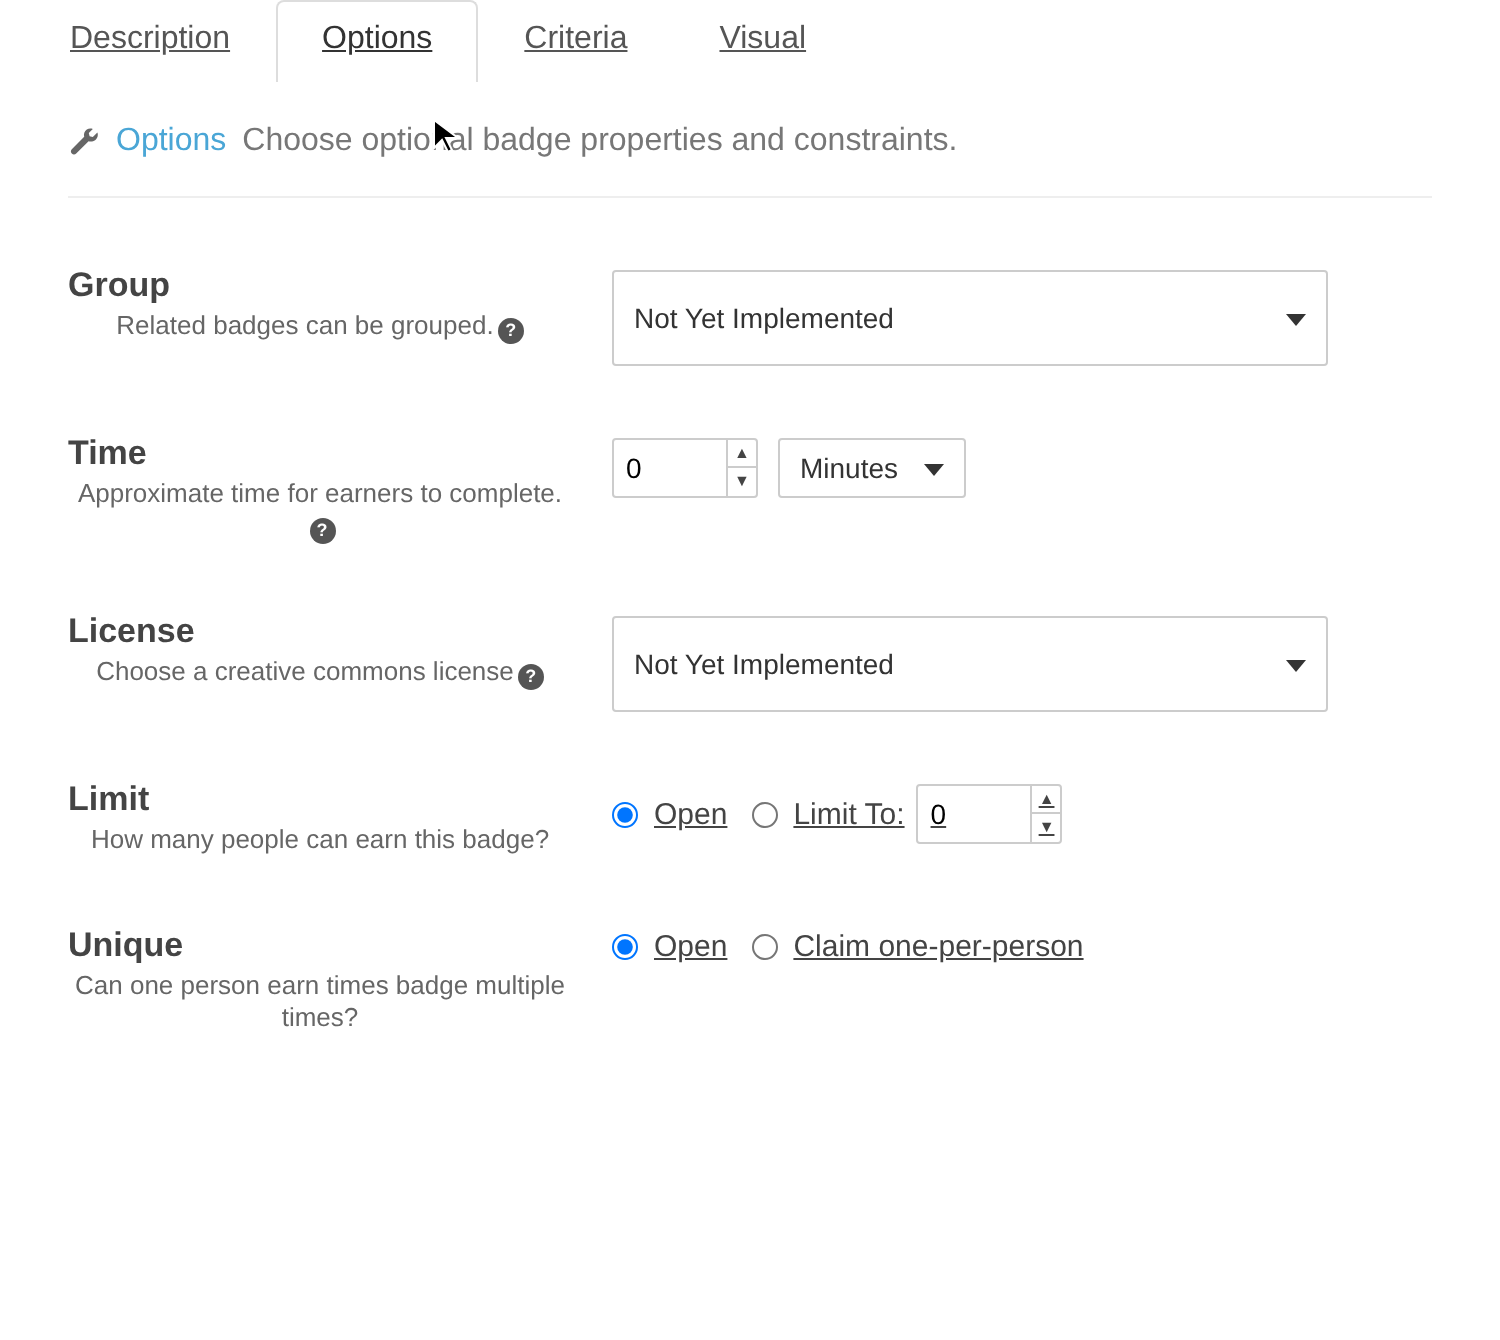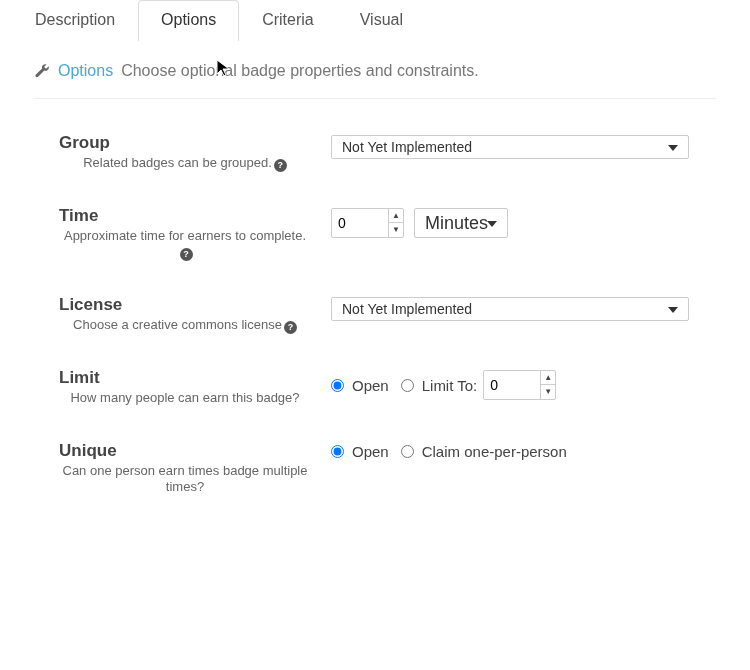--- a/index.html
+++ b/index.html
@@ -25,6 +25,7 @@
     border-bottom: none;
     margin-bottom: -1px;
     background: transparent;
+    text-decoration: underline;
   }
   .tab.active {
     border-color: #ddd;

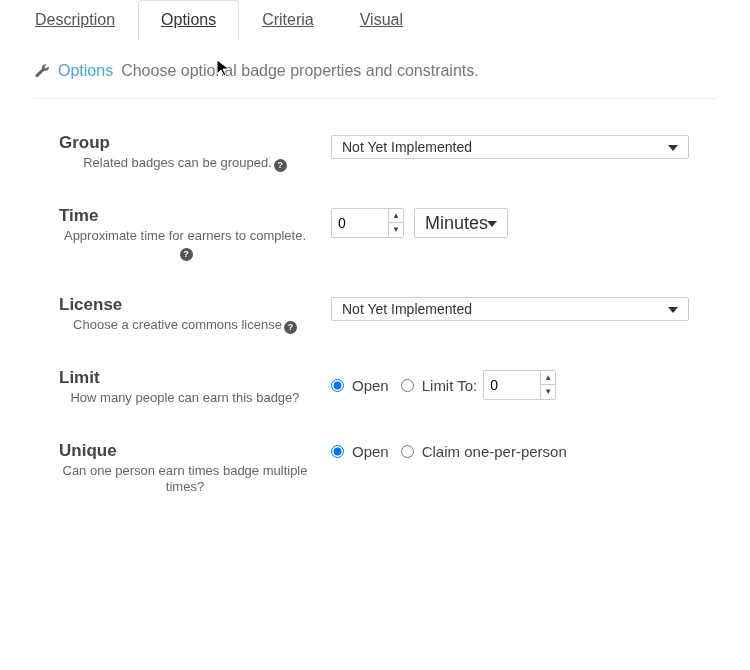--- a/index.html
+++ b/index.html
@@ -52,7 +52,6 @@
     display: flex;
     align-items: flex-start;
     padding: 16px 0 18px 0;
-    margin-left: 25px;
   }
   .col-label { width: 272px; padding-right: 20px; }
   .col-ctrl  { flex: 1; padding-top: 2px; }

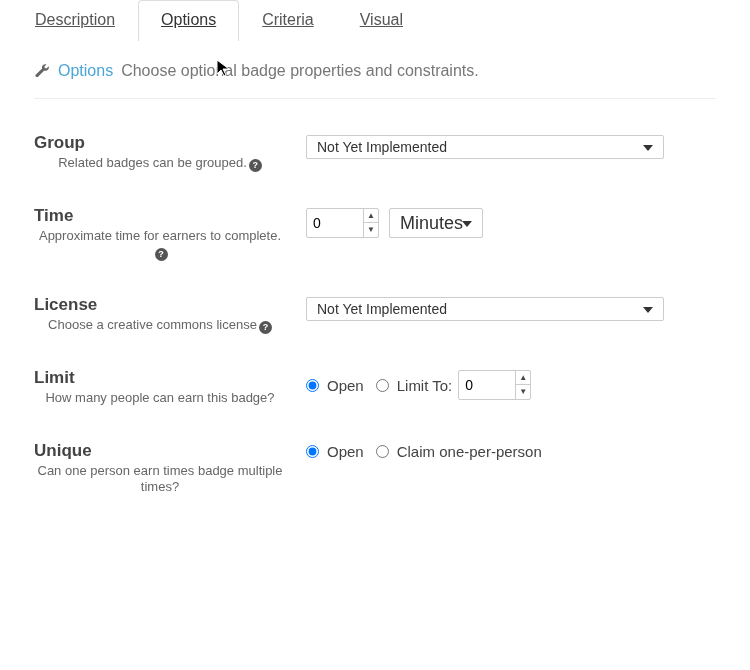--- a/index.html
+++ b/index.html
@@ -64,7 +64,7 @@
     line-height: 1; vertical-align: -1px; margin-left: 2px;
   }
   .select-wide {
-    width: 358px; height: 24px;
+    width: 358px; height: 48px;
     border: 1px solid #ccc; border-radius: 2px;
     background: #fff; padding: 0 30px 0 10px;
     font-size: 14px; color: #333;

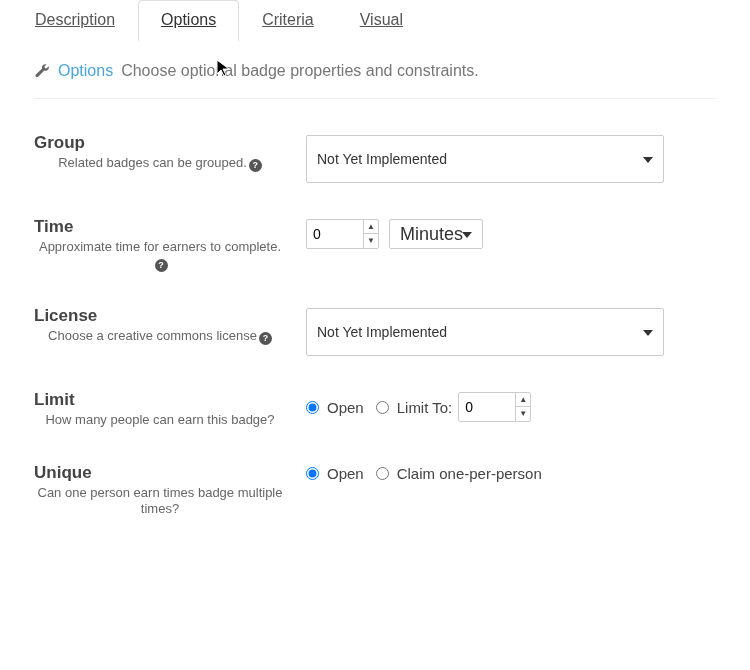--- a/index.html
+++ b/index.html
@@ -75,7 +75,7 @@
     width: 94px; height: 30px;
     border: 1px solid #ccc; border-radius: 2px;
     background: #fff; padding: 0 26px 0 10px;
-    font-size: 18px; color: #333;
+    font-size: 14px; color: #333;
     position: relative; display: inline-flex; align-items: center;
     cursor: pointer;
   }

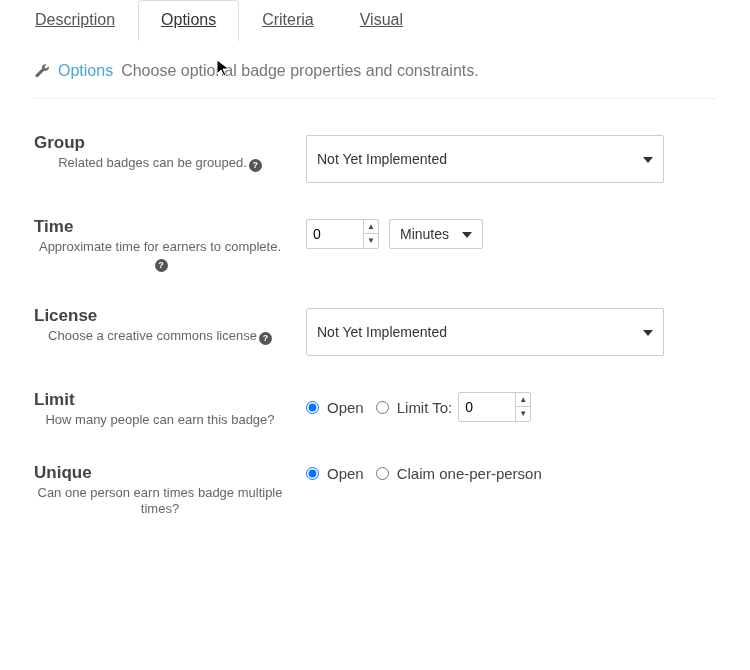--- a/index.html
+++ b/index.html
@@ -106,7 +106,7 @@
   }
   .spinner .sp:first-child { border-bottom: 1px solid #ccc; }
   .inline-ctrls { display: flex; align-items: center; gap: 10px; }
-  .radio-line { display: flex; align-items: center; gap: 6px; font-size: 15px; color: #444; }
+  .radio-line { display: flex; align-items: center; gap: 6px; font-size: 15px; color: #444; text-decoration: underline; }
   .radio-line input[type=radio] { margin: 0 2px 0 0; }
   .text-input {
     width: 358px; height: 30px;

